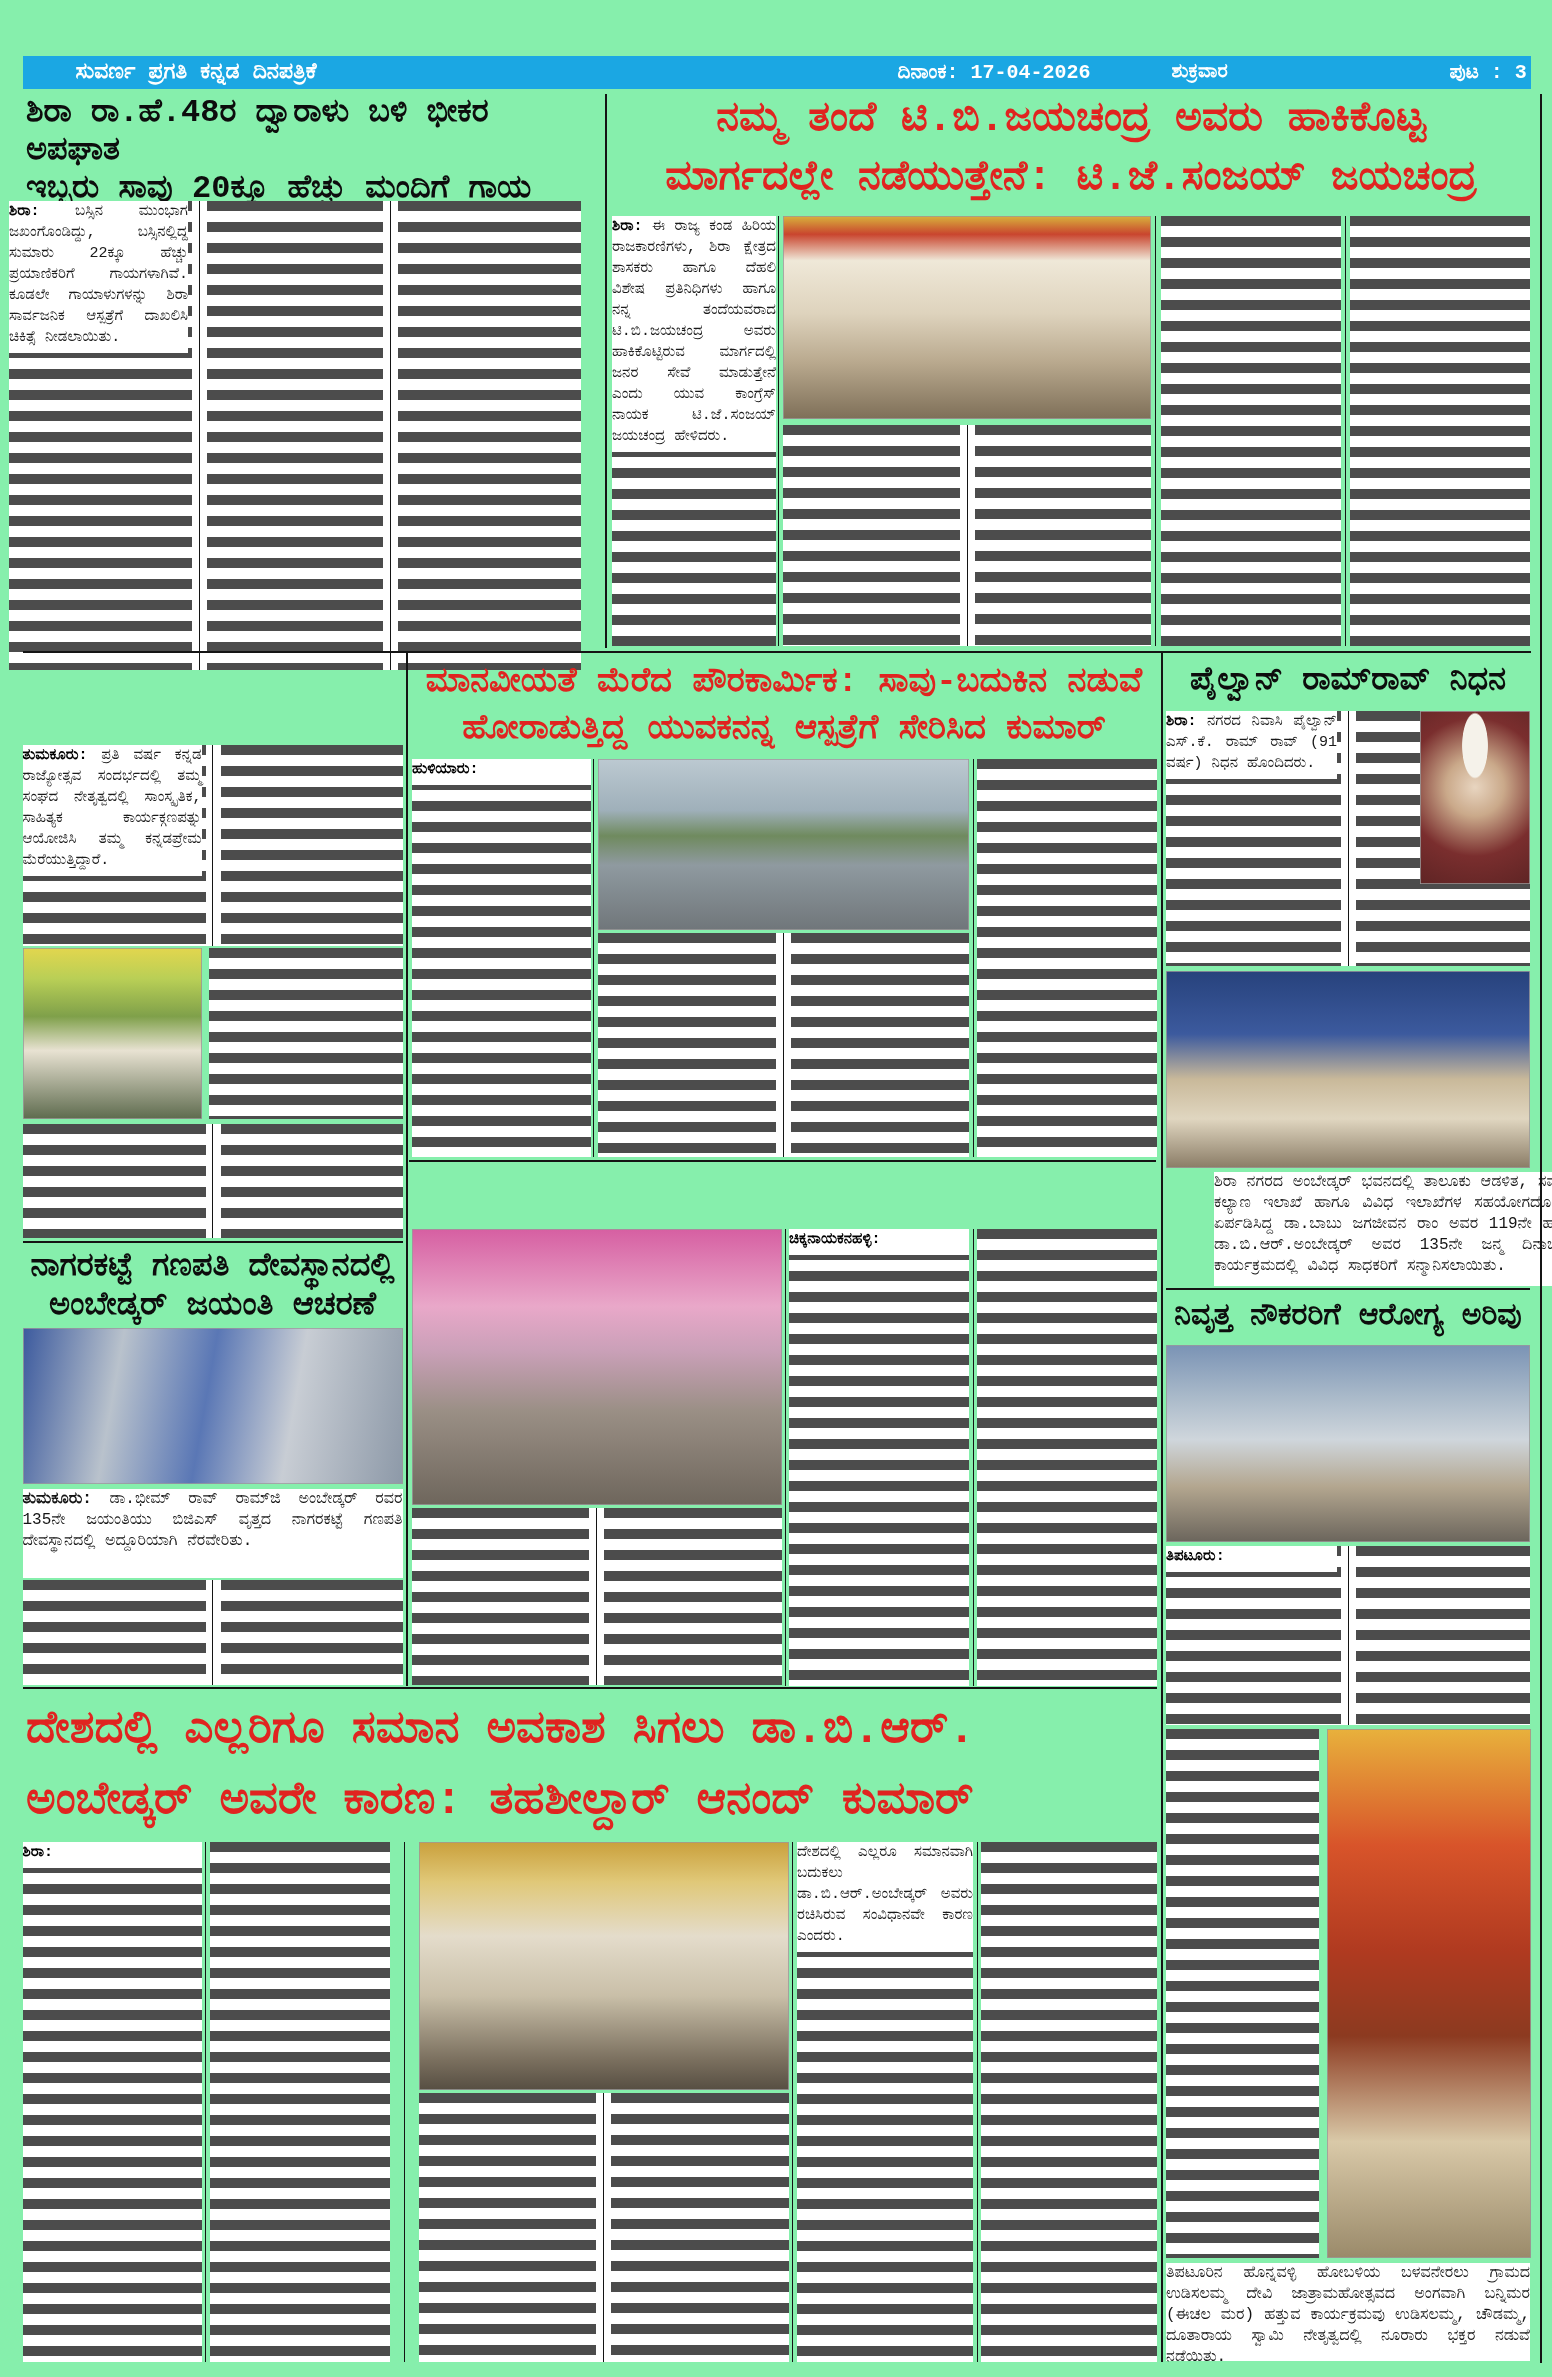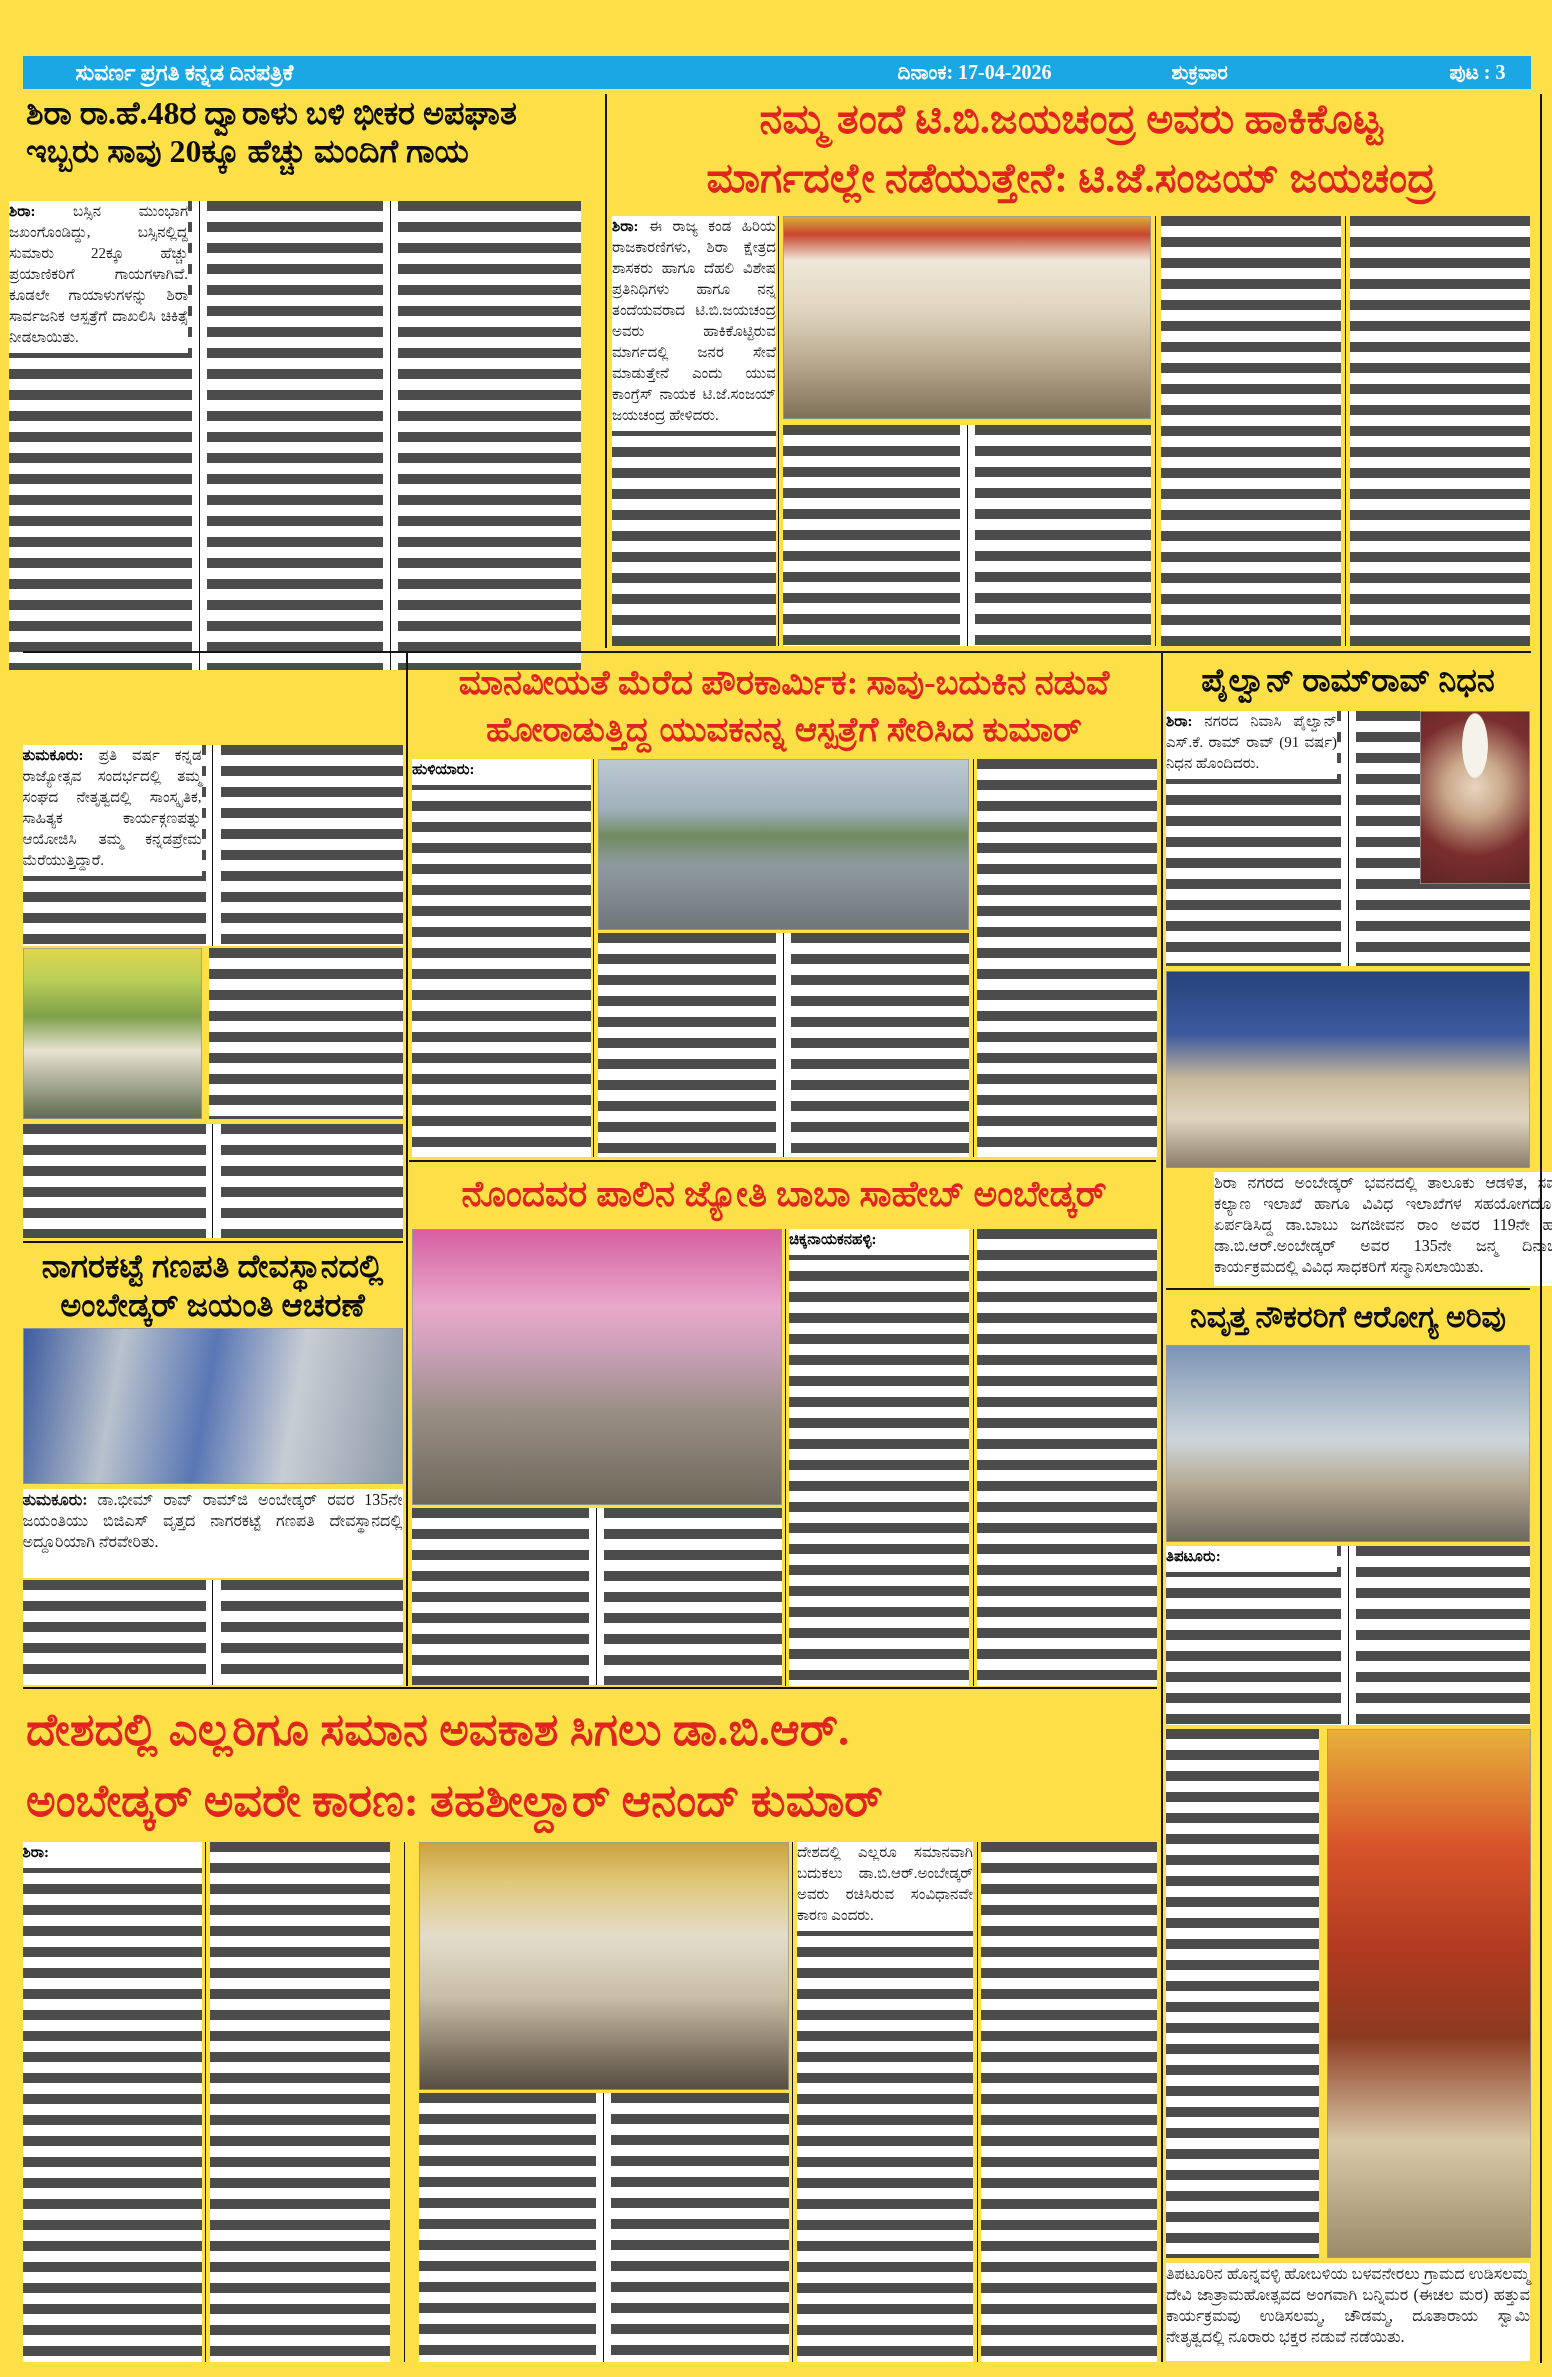--- a/index.html
+++ b/index.html
@@ -3,8 +3,8 @@
 <meta charset="utf-8">
 <style>
   html,body{margin:0;padding:0;background:#ffffff;}
-  .page{position:relative;width:1553px;height:2377px;background:#fde047;overflow:hidden;
-        font-family:Liberation Serif, serif;color:#1c1c1c;}
+  .page{position:relative;width:1553px;height:2377px;background:#86efac;overflow:hidden;
+        font-family:Liberation Mono, monospace;color:#1c1c1c;}
   .abs{position:absolute;}
   
   .mastbar{background:#1ba7e3;color:#fff;}

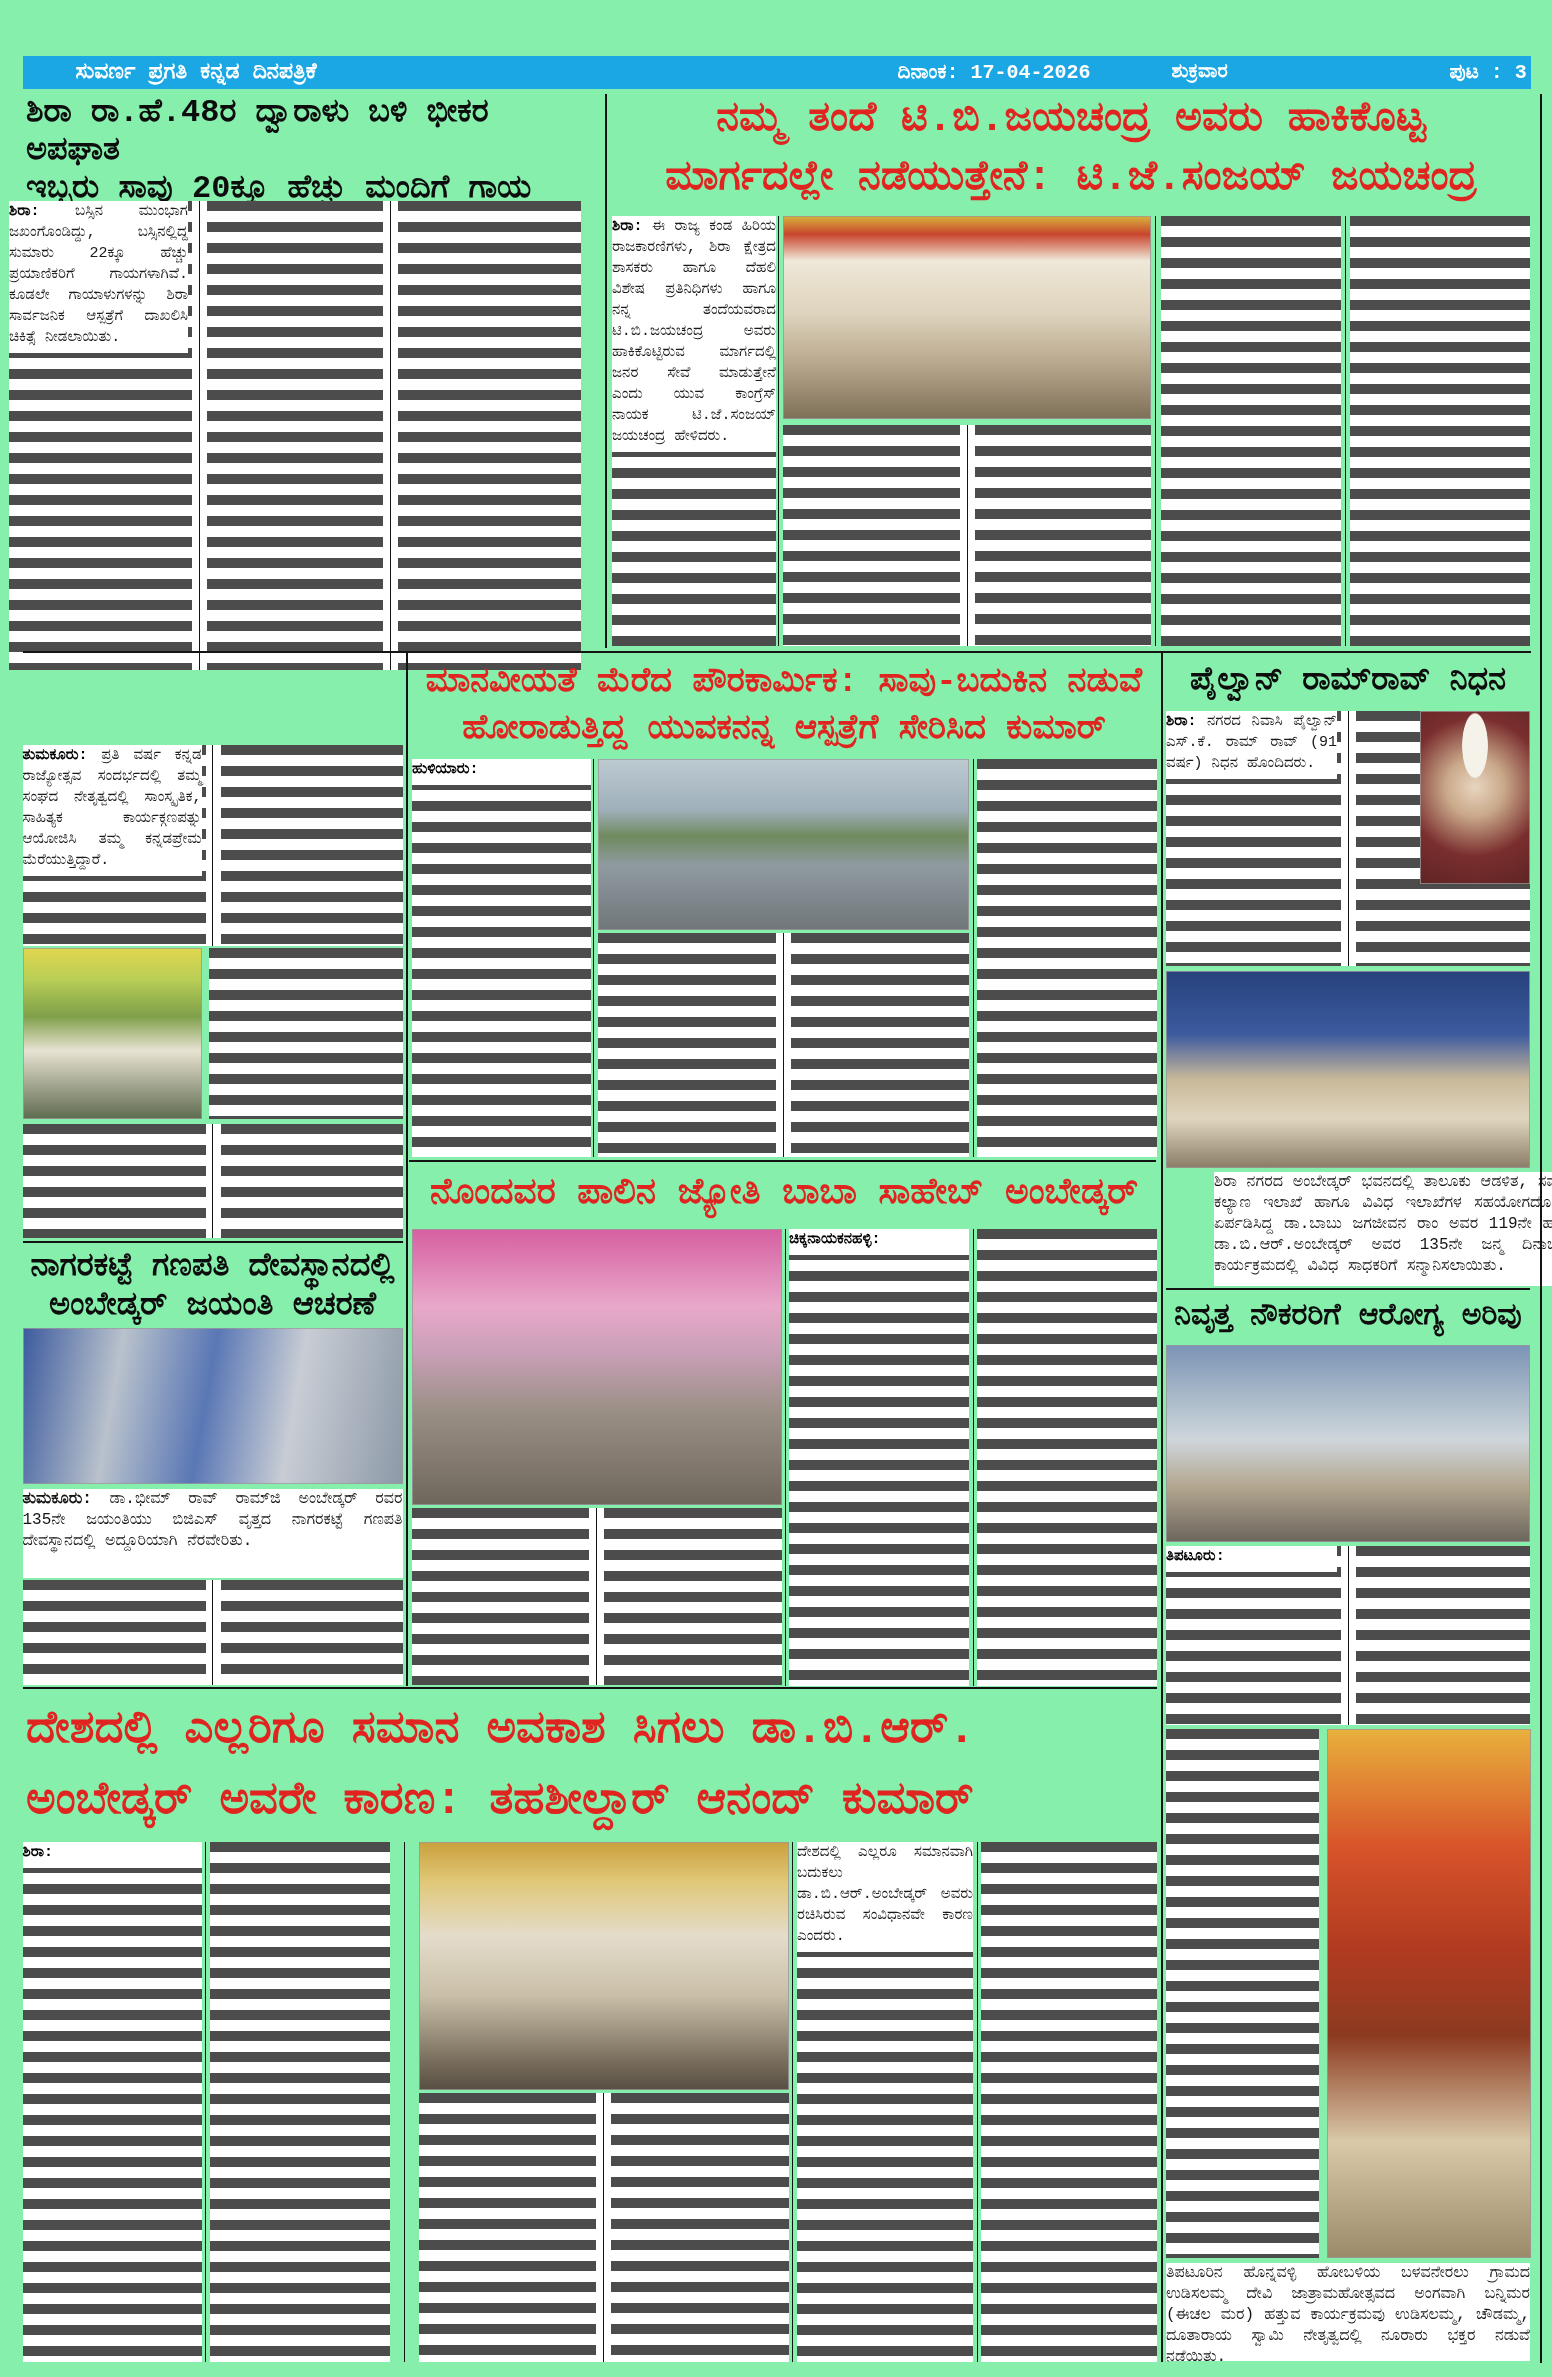--- a/index.html
+++ b/index.html
@@ -122,9 +122,6 @@
   <div class="abs g" style="left:977px;top:759px;width:180px;height:398px;"></div>
 
   <div class="abs hr" style="left:409px;top:1160px;width:747px;"></div>
-  <div class="abs hredc" style="left:412px;top:1167px;width:744px;height:56px;font-size:36px;line-height:54px;">
-    <div>ನೊಂದವರ ಪಾಲಿನ ಜ್ಯೋತಿ ಬಾಬಾ ಸಾಹೇಬ್ ಅಂಬೇಡ್ಕರ್</div>
-  </div>
   <div class="abs ph" style="left:412px;top:1229px;width:370px;height:276px;background:
        linear-gradient(180deg,#d65fa2 0%,#e9a8c9 28%,#caa0b8 44%,#9a8f85 66%,#6e665c 100%);"></div>
   <div class="abs g" style="left:412px;top:1508px;width:370px;height:177px;">

